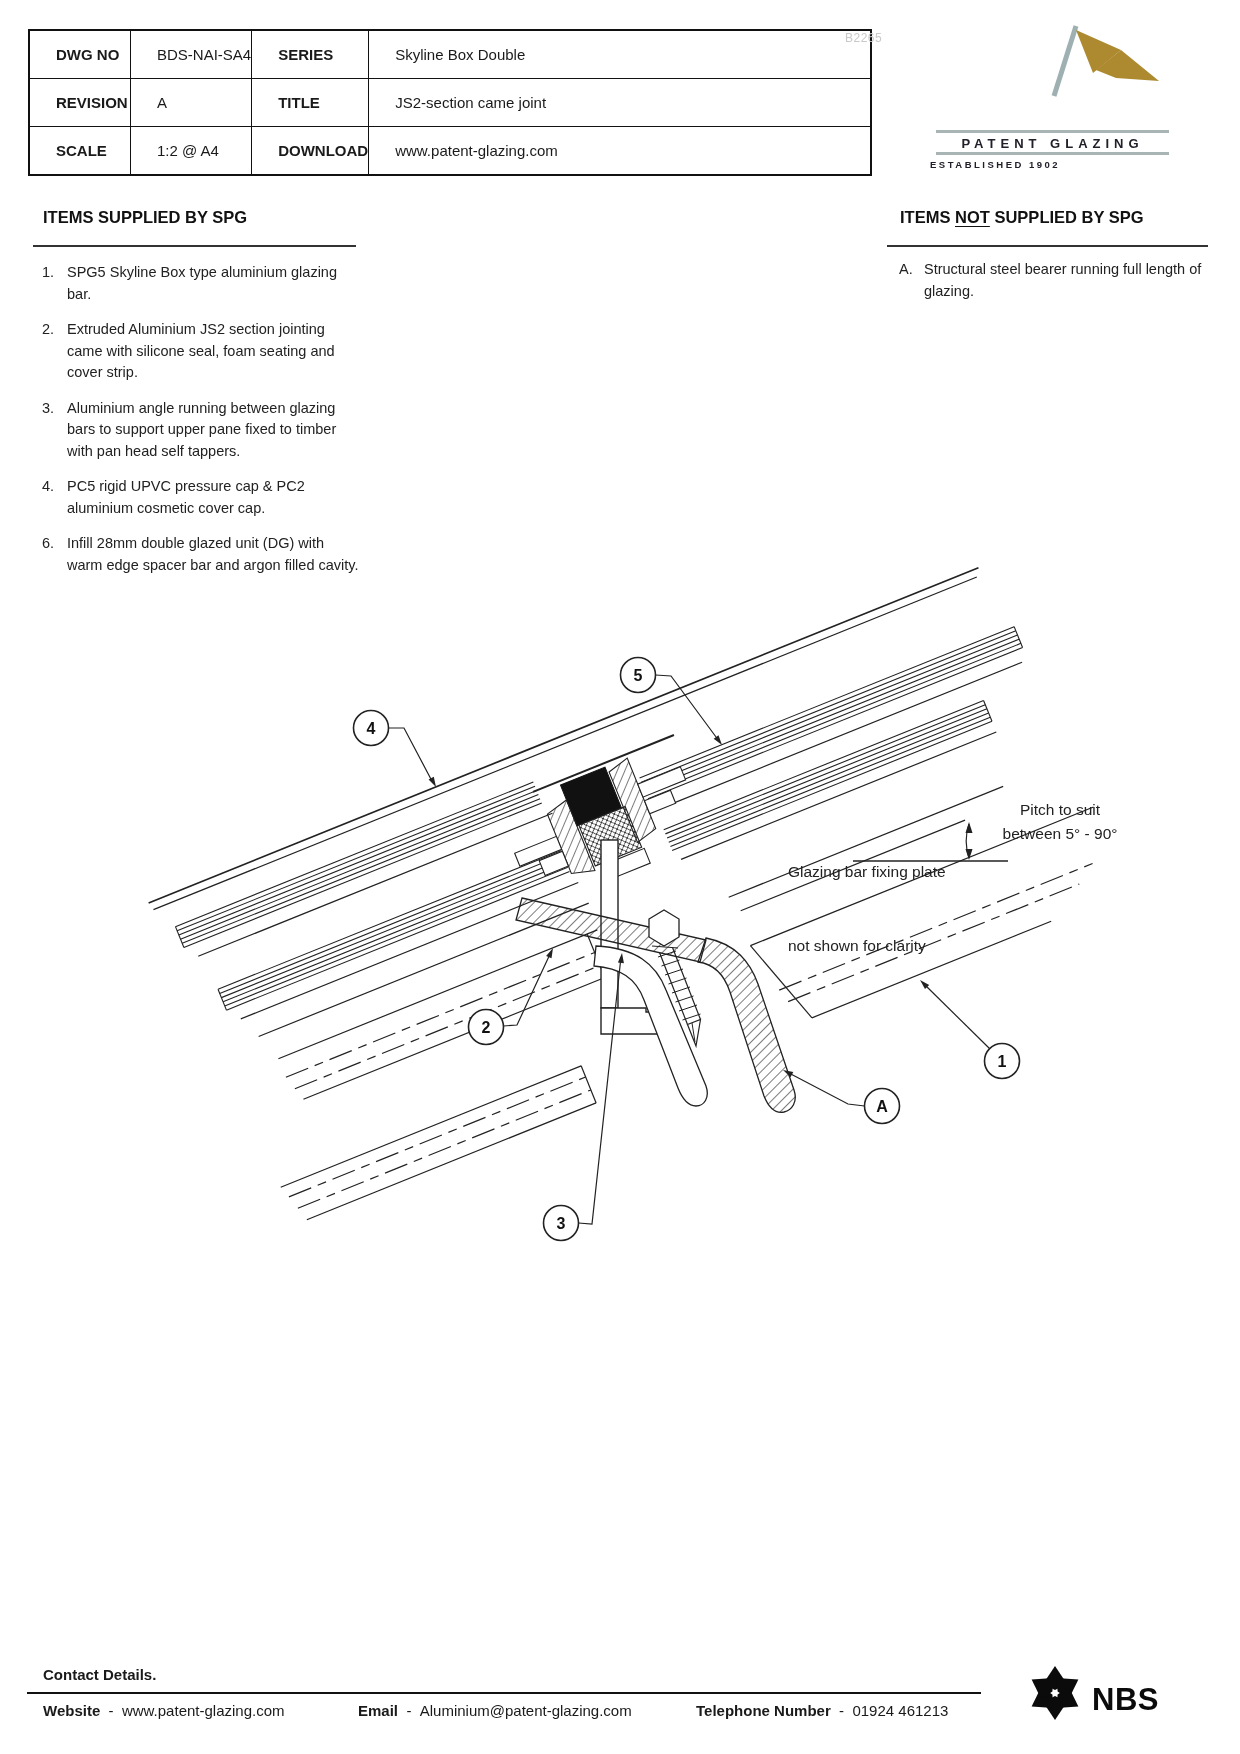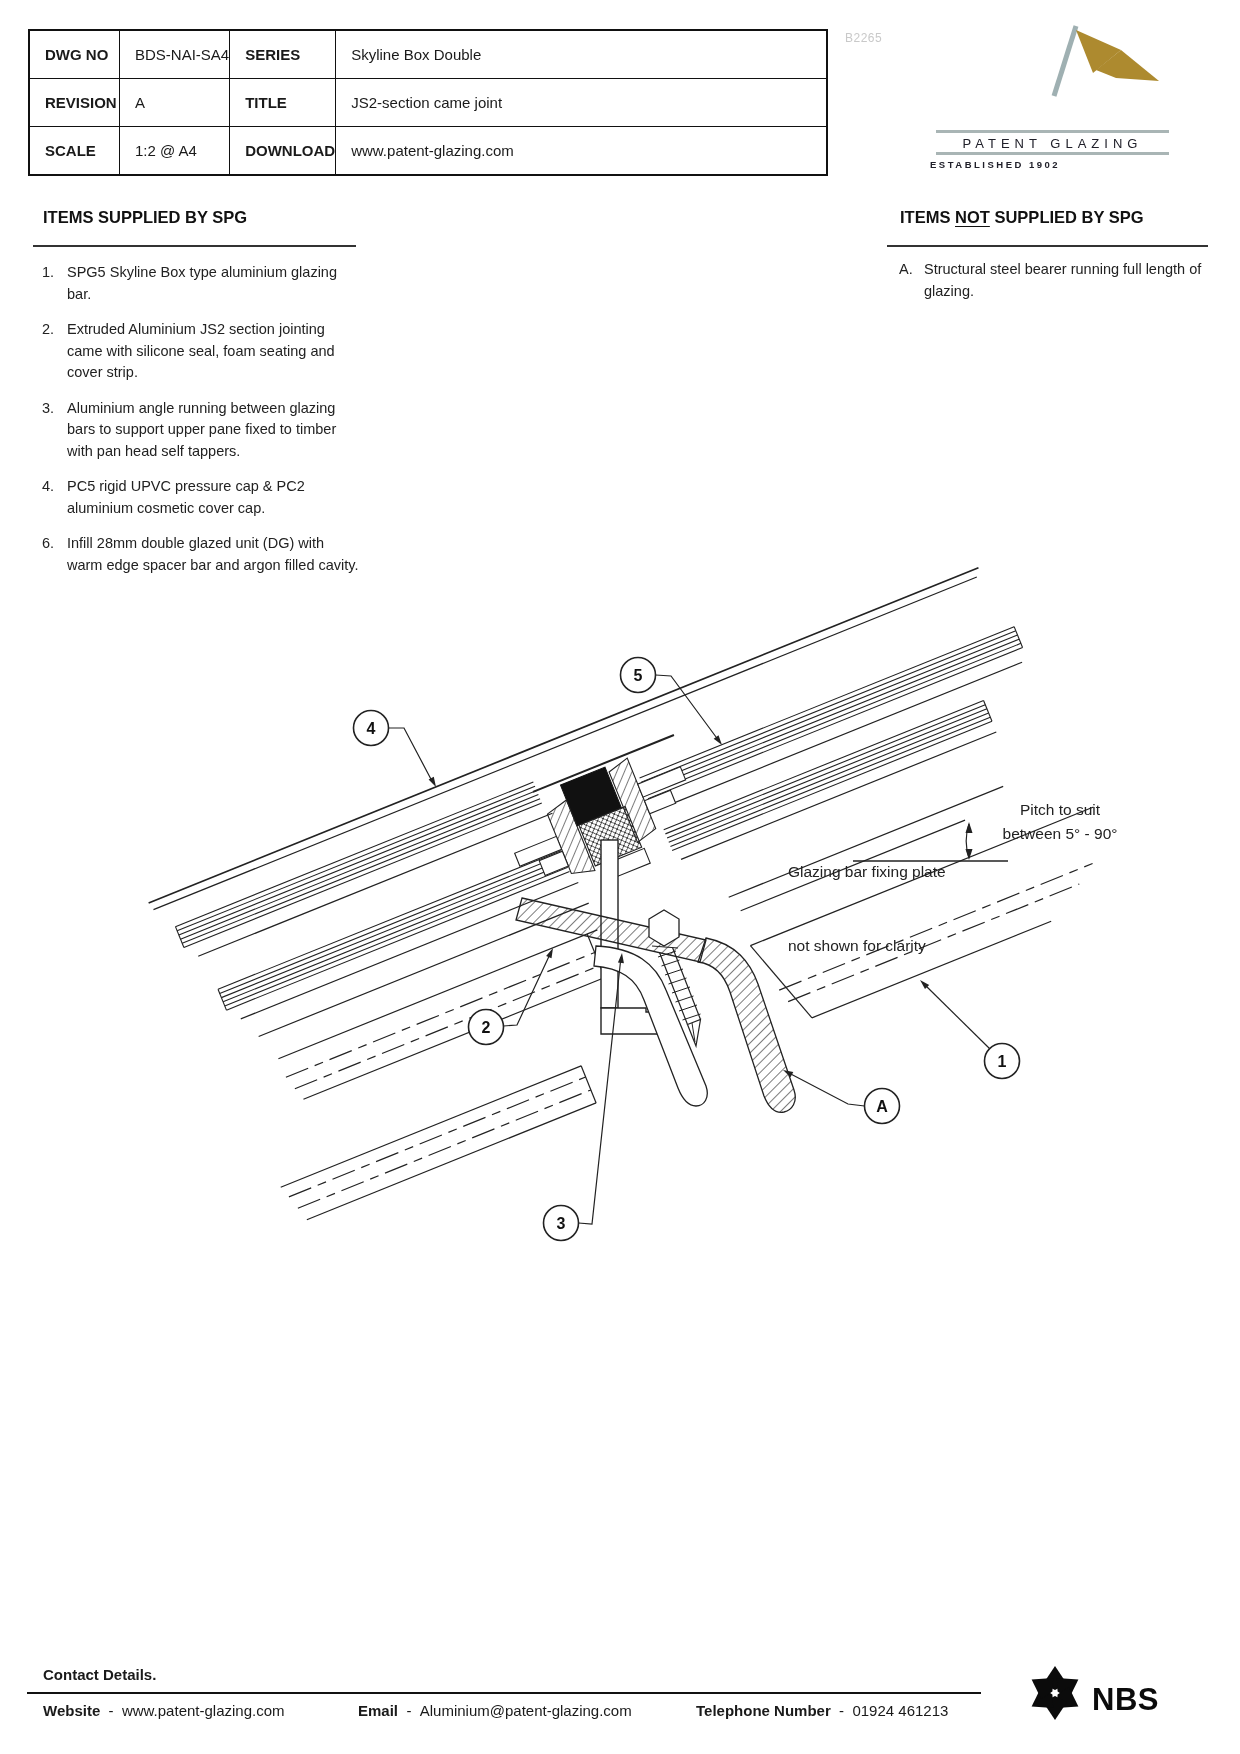--- a/index.html
+++ b/index.html
@@ -8,7 +8,7 @@
   
   #titleblock{left:28px;top:29px;}
   table.tb{border-collapse:collapse;}
-  table.tb td{border:1.6px solid #111;height:47px;font-size:15px;padding:0 0 0 15px;vertical-align:middle;white-space:nowrap;}
+  table.tb td{border:1.6px solid #111;height:47px;font-size:15px;padding:0 0 0 26px;vertical-align:middle;white-space:nowrap;}
   table.tb{border:2.5px solid #111;}
   td.lbl{font-weight:bold;}
   .c1{width:74px;} .c2{width:85px;} .c3{width:76px;} .c4{width:475px;}

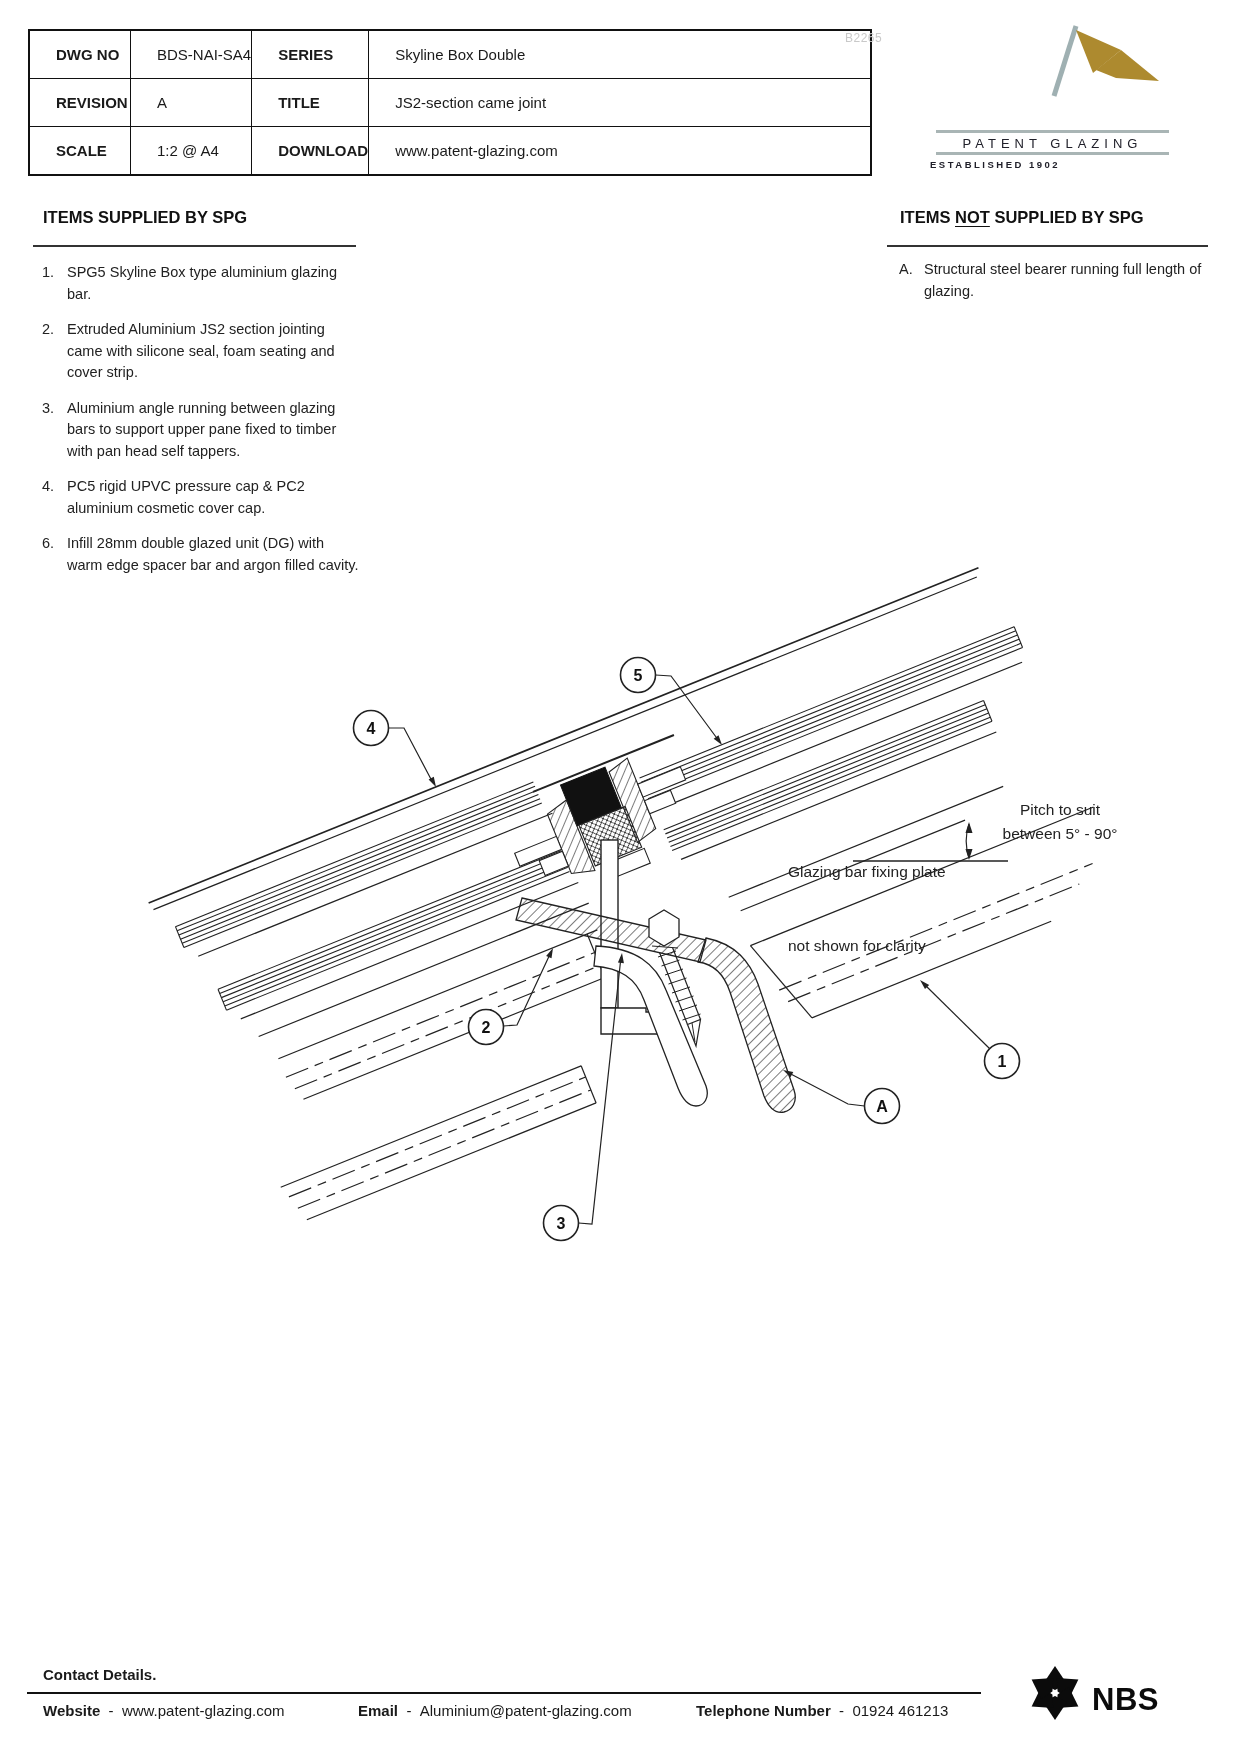--- a/index.html
+++ b/index.html
@@ -18,7 +18,7 @@
   #logo{left:930px;top:20px;width:245px;height:152px;}
   #logo .brand{position:absolute;left:0;top:54px;width:245px;text-align:center;font-family:"Liberation Serif",serif;font-size:46px;font-weight:bold;color:#20202a;letter-spacing:0px;}
   #logo .rule{position:absolute;left:6px;width:233px;height:3px;background:#a9b5b5;}
-  #logo .patent{position:absolute;left:0;top:116px;width:245px;text-align:center;font-size:13px;font-weight:normal;letter-spacing:5px;color:#20202a;}
+  #logo .patent{position:absolute;left:0;top:116px;width:245px;text-align:center;font-size:13px;font-weight:bold;letter-spacing:5px;color:#20202a;}
   #logo .estab{position:absolute;left:0;top:139px;width:245px;font-size:9.5px;font-weight:bold;letter-spacing:2.5px;color:#20202a;}
   
   .colhead{font-size:16.5px;font-weight:bold;color:#111;white-space:nowrap;}

